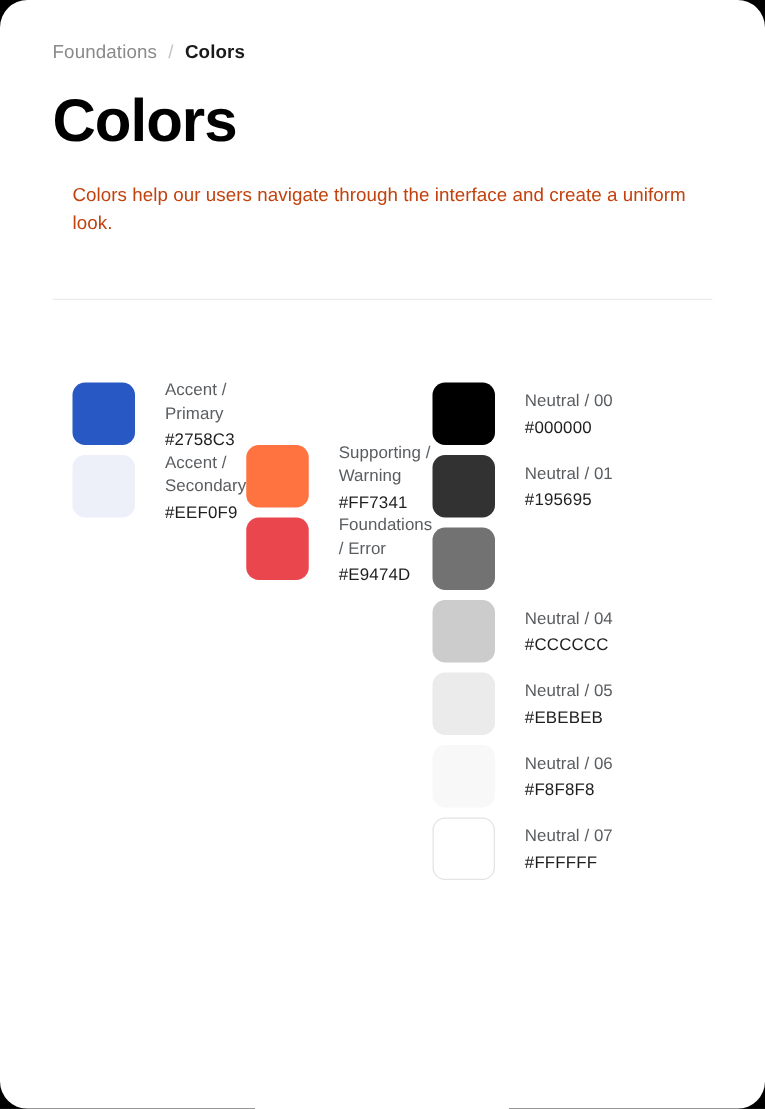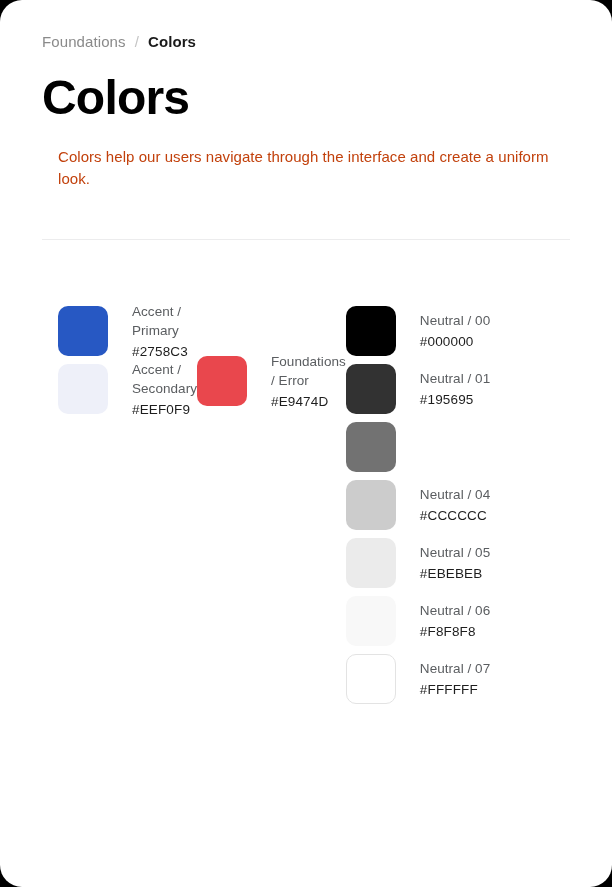--- a/index.html
+++ b/index.html
@@ -171,6 +171,13 @@
 
         <div class="group">
           <div class="swatch-row">
+            <div class="swatch" style="background-color: rgb(255, 115, 65);"></div>
+            <div class="swatch-text">
+              <span class="swatch-name">Supporting / Warning</span>
+              <span class="swatch-hex">#FF7341</span>
+            </div>
+          </div>
+          <div class="swatch-row">
             <div class="swatch" style="background-color: rgb(233, 71, 77);"></div>
             <div class="swatch-text">
               <span class="swatch-name">Foundations / Error</span>

